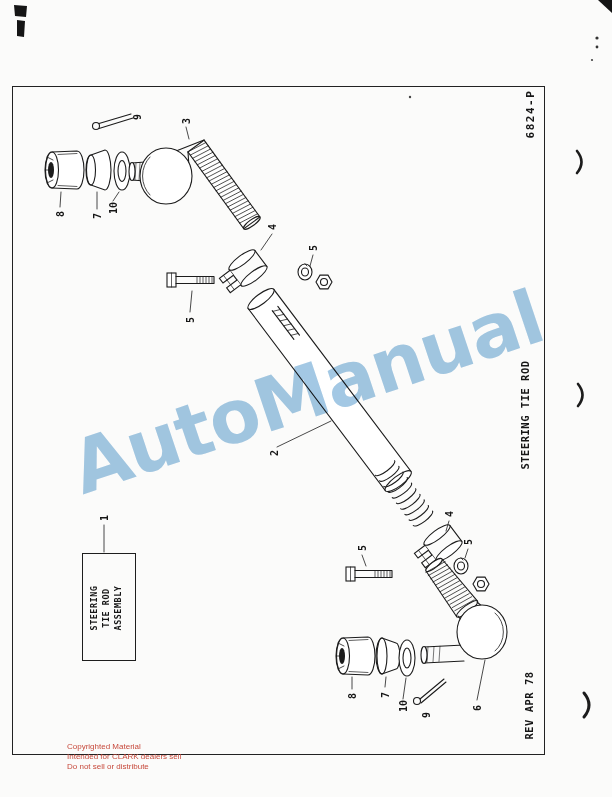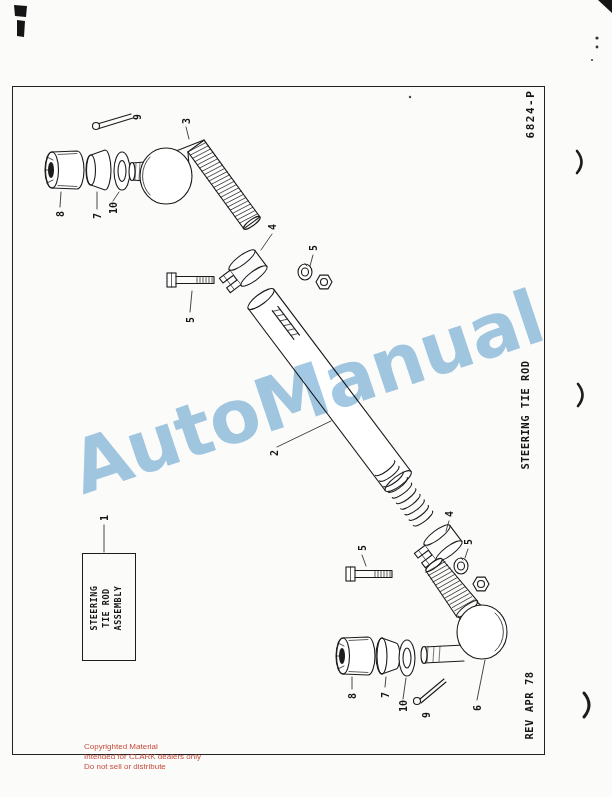--- a/index.html
+++ b/index.html
@@ -23,7 +23,7 @@
   .assembly-text{position:absolute;left:-25px;top:32px;width:104px;height:44px;
                  transform:rotate(-90deg);text-align:center;color:#161616;
                  font:bold 8.5px/12px "DejaVu Sans Mono",monospace;letter-spacing:.5px;}
-  .copyright{position:absolute;left:84px;top:742px;z-index:5;color:#c74a3c;
+  .copyright{position:absolute;left:67px;top:742px;z-index:5;color:#c74a3c;
              font:400 8px/10px "Liberation Sans",sans-serif;}
 </style>
 </head>

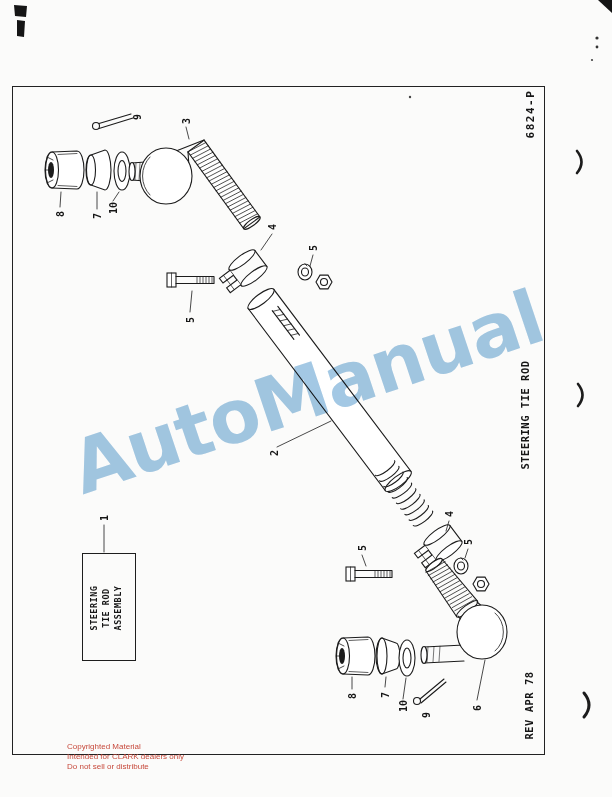--- a/index.html
+++ b/index.html
@@ -235,7 +235,7 @@
 
   <div class="copyright">
     <div>Copyrighted Material</div>
-    <div>Intended for CLARK dealers only</div>
+    <div>Intended for CLARK dealers sell</div>
     <div>Do not sell or distribute</div>
   </div>
 

